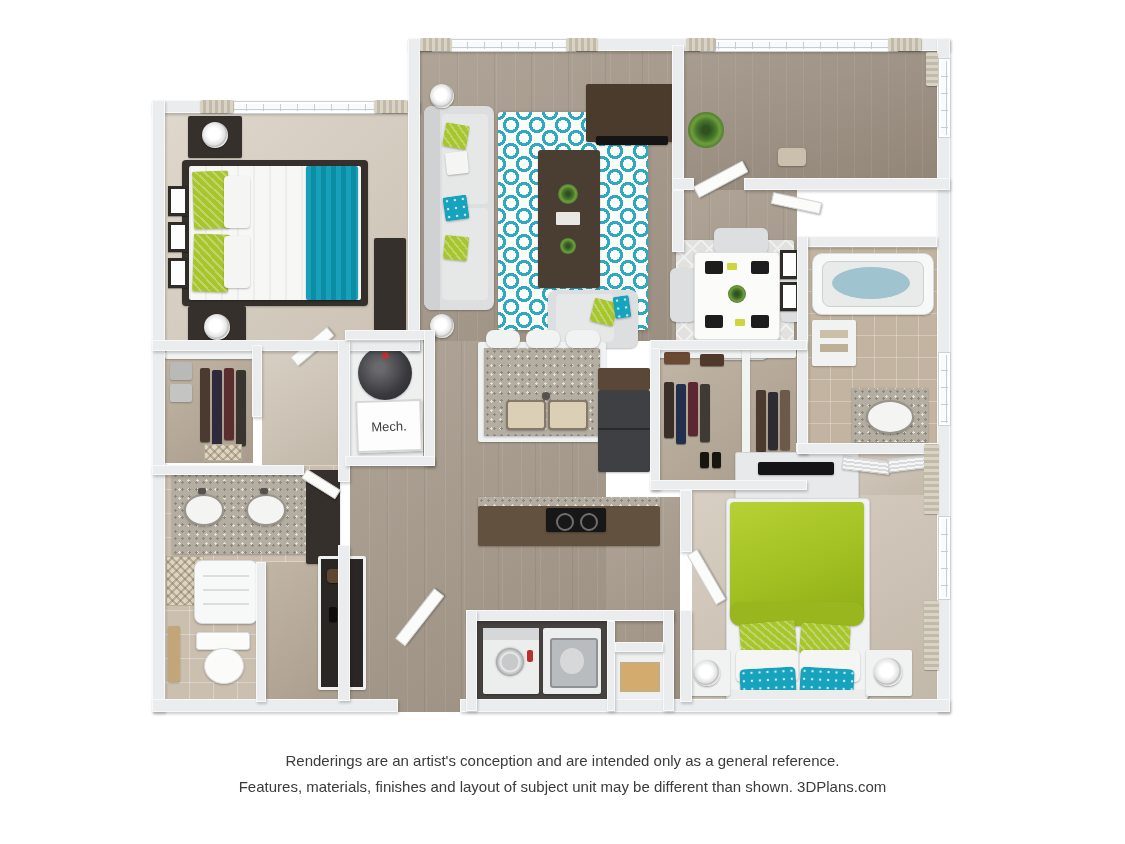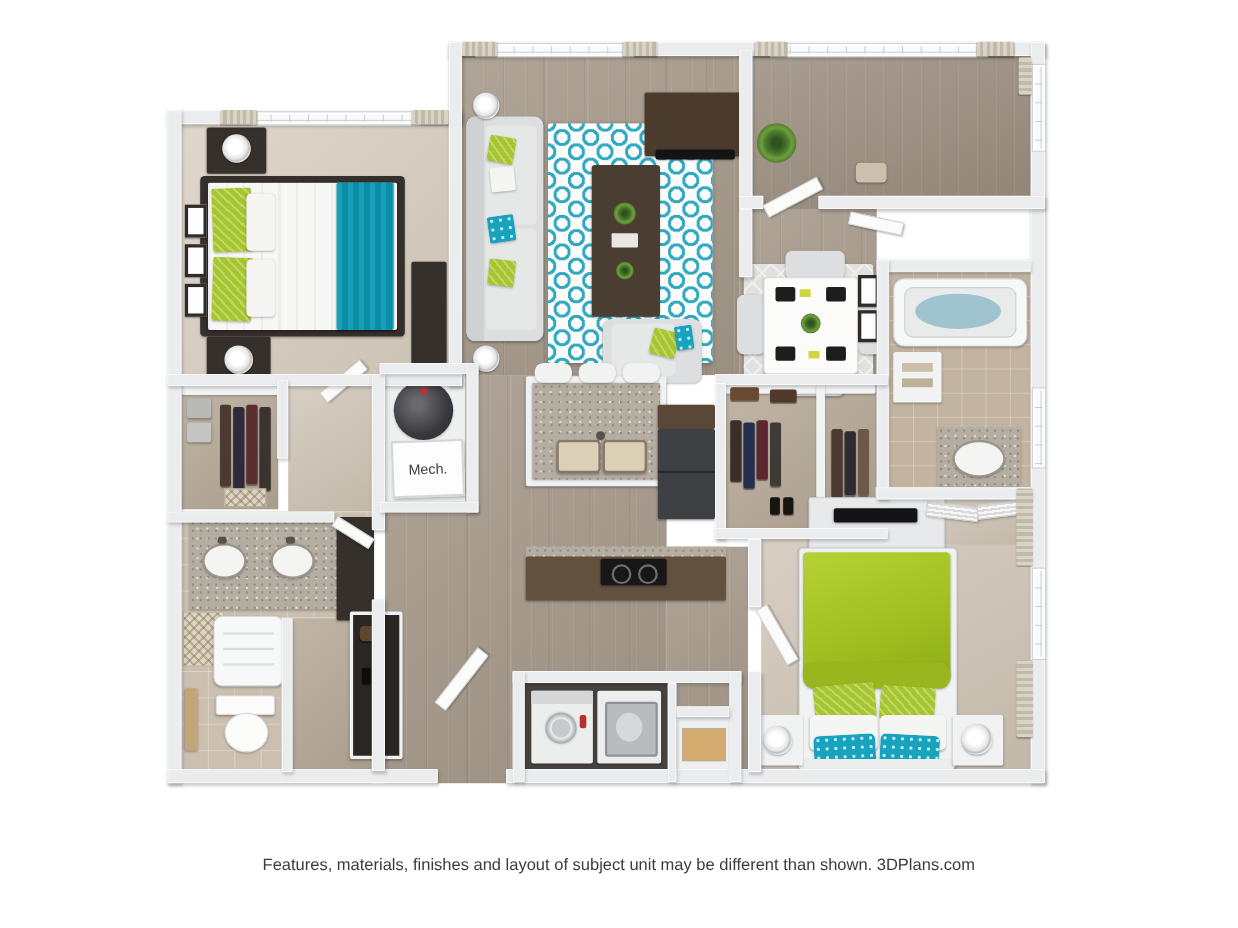--- a/index.html
+++ b/index.html
@@ -330,6 +330,7 @@
 
   </div>
 
+  <div class="disclaimer" style="top:752px;">Renderings are an artist's conception and are intended only as a general reference.</div>
   <div class="disclaimer" style="top:778px;text-align:center;">Features, materials, finishes and layout of subject unit may be different than shown. 3DPlans.com</div>
 </div>
 

